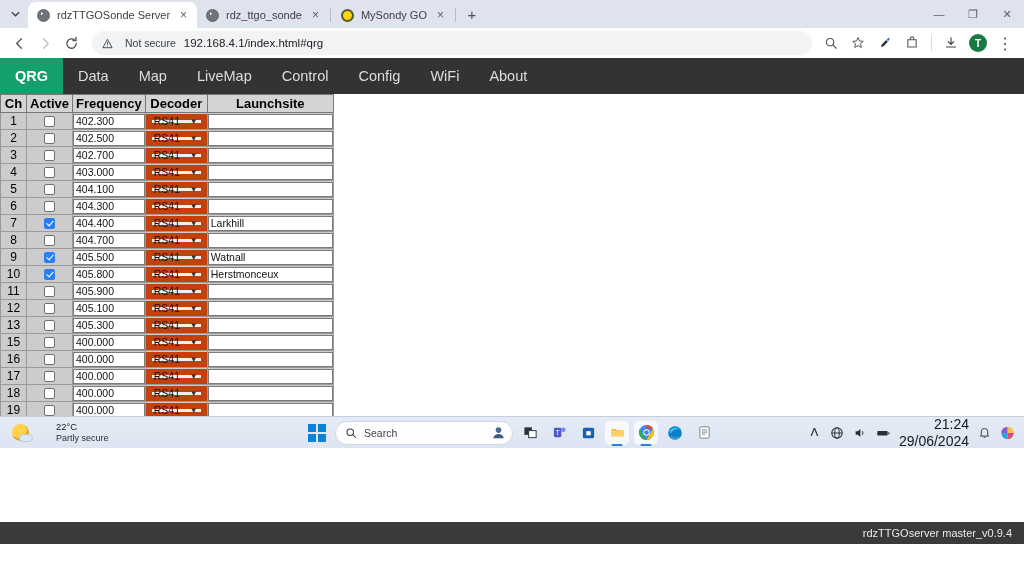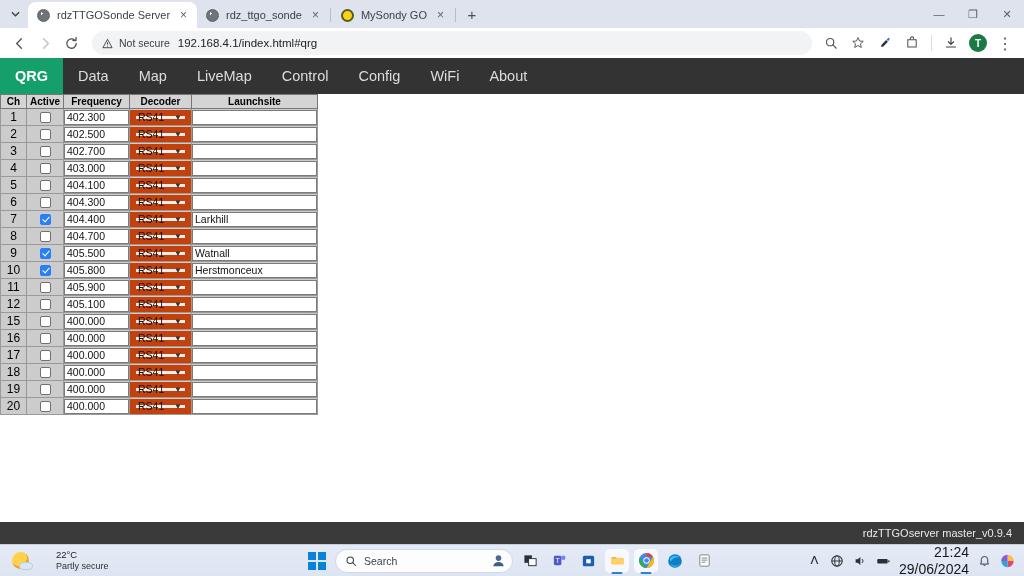--- a/index.html
+++ b/index.html
@@ -11,7 +11,7 @@
   }
 
   
-  .browser { width: 1024px; height: 544px; background: #dee3ed; position: relative; }
+  .browser { width: 1024px; height: 416px; background: #dee3ed; position: relative; }
 
   .tabstrip {
     height: 28px; display: flex; align-items: flex-end;

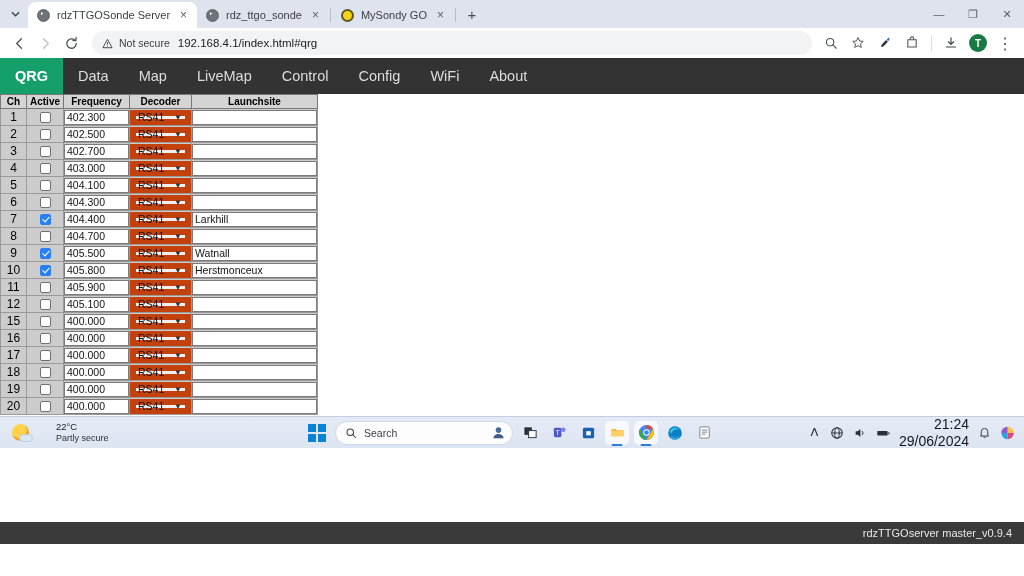--- a/index.html
+++ b/index.html
@@ -72,7 +72,7 @@
     position: relative;
   }
   .notsecure {
-    display: flex; align-items: center; gap: 6px;
+    display: flex; align-items: center; gap: 12px;
     font-size: 10.5px; color: #3c4043; padding: 2px 8px 2px 7px;
     border-radius: 12px; white-space: nowrap;
   }

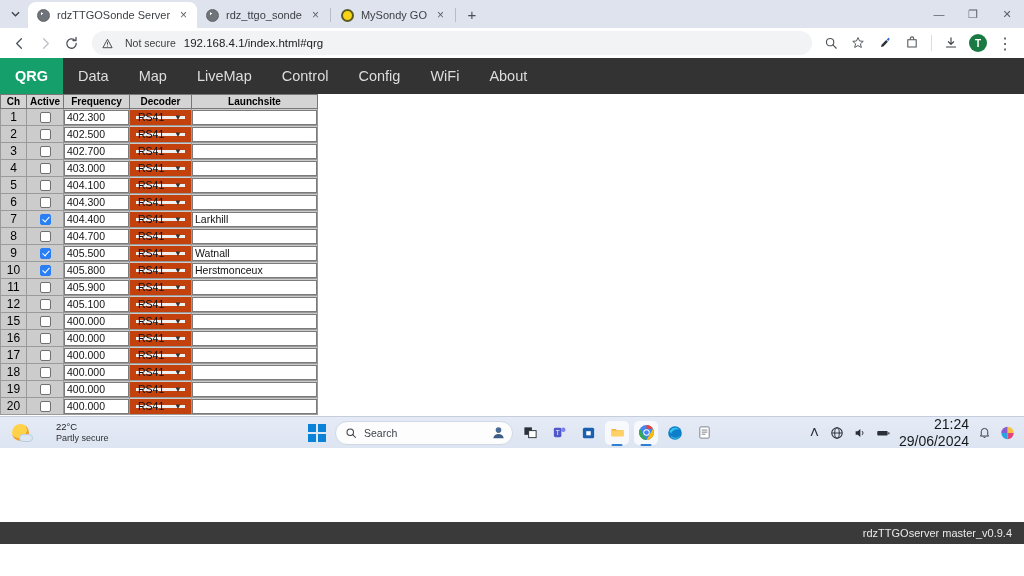--- a/index.html
+++ b/index.html
@@ -111,7 +111,7 @@
   }
   table.qrg th {
     background: #d4d4d4; border: 1px solid #777777;
-    font-size: 10px; font-weight: bold; color: #000;
+    font-size: 13px; font-weight: bold; color: #000;
     padding: 1px 3px; text-align: center; white-space: nowrap;
     font-family: "Liberation Sans", sans-serif;
   }

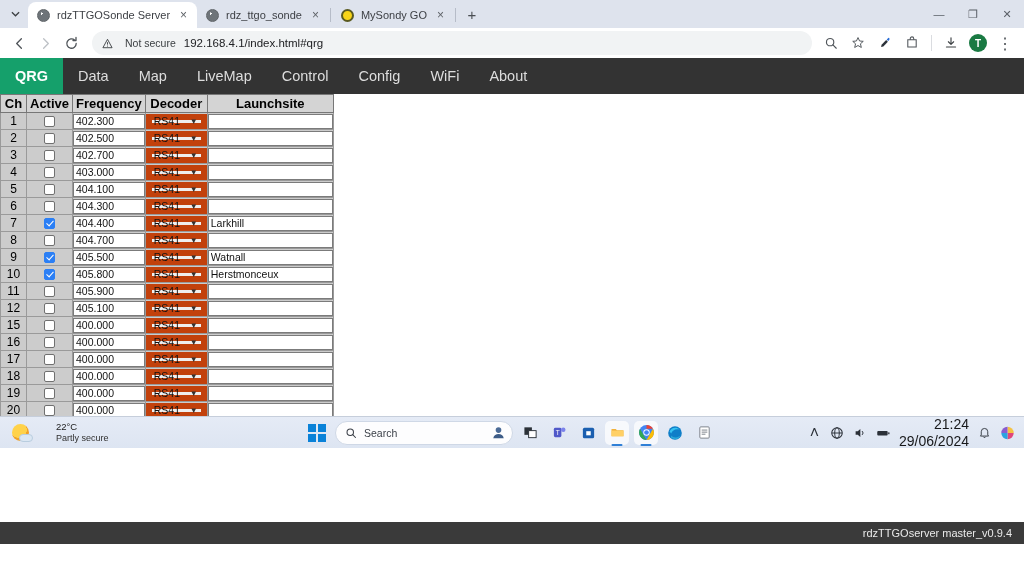--- a/index.html
+++ b/index.html
@@ -547,6 +547,22 @@
               </td>
             </tr>
             <tr>
+              <td class="ch">13</td>
+              <td class="act"><span class="cb"></span></td>
+              <td class="freq">
+                <input class="inp" type="text" value="405.300" style="">
+              </td>
+              <td class="dec">
+                <div class="sel">
+                  <span>RS41</span>
+                  <span class="caret">▼</span>
+                </div>
+              </td>
+              <td class="site">
+                <input class="inp" type="text" style="">
+              </td>
+            </tr>
+            <tr>
               <td class="ch">15</td>
               <td class="act"><span class="cb"></span></td>
               <td class="freq">

